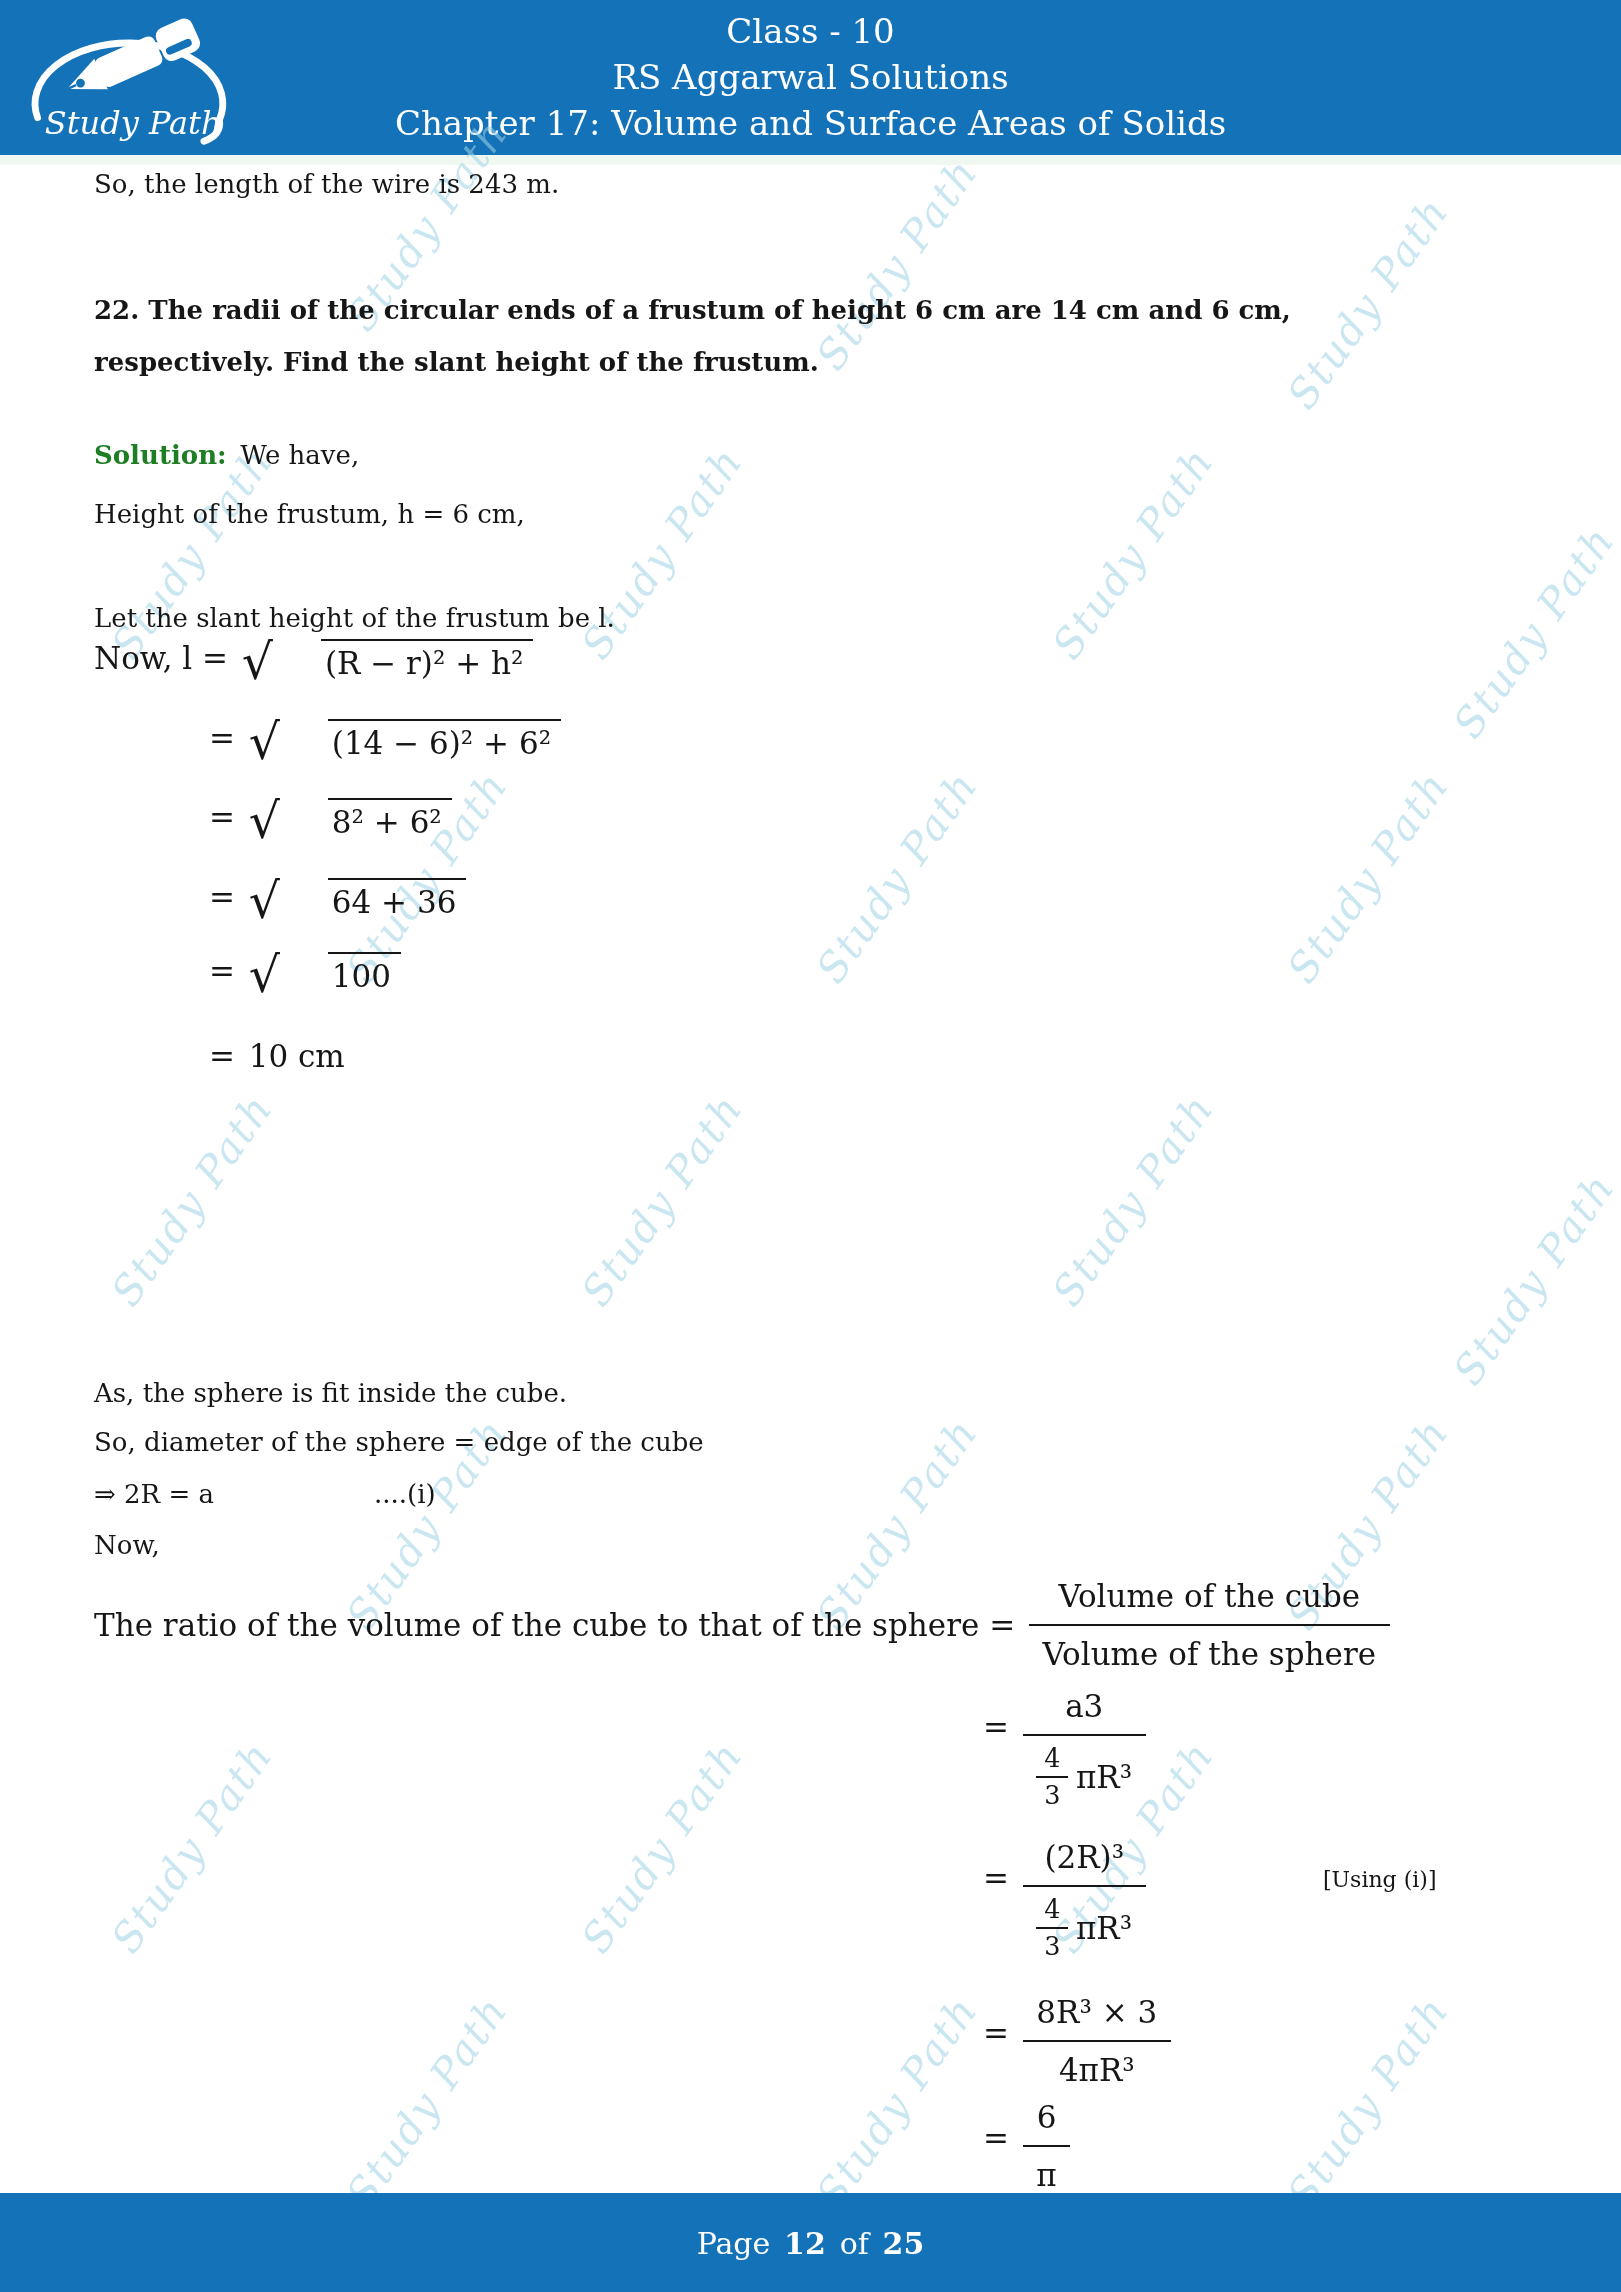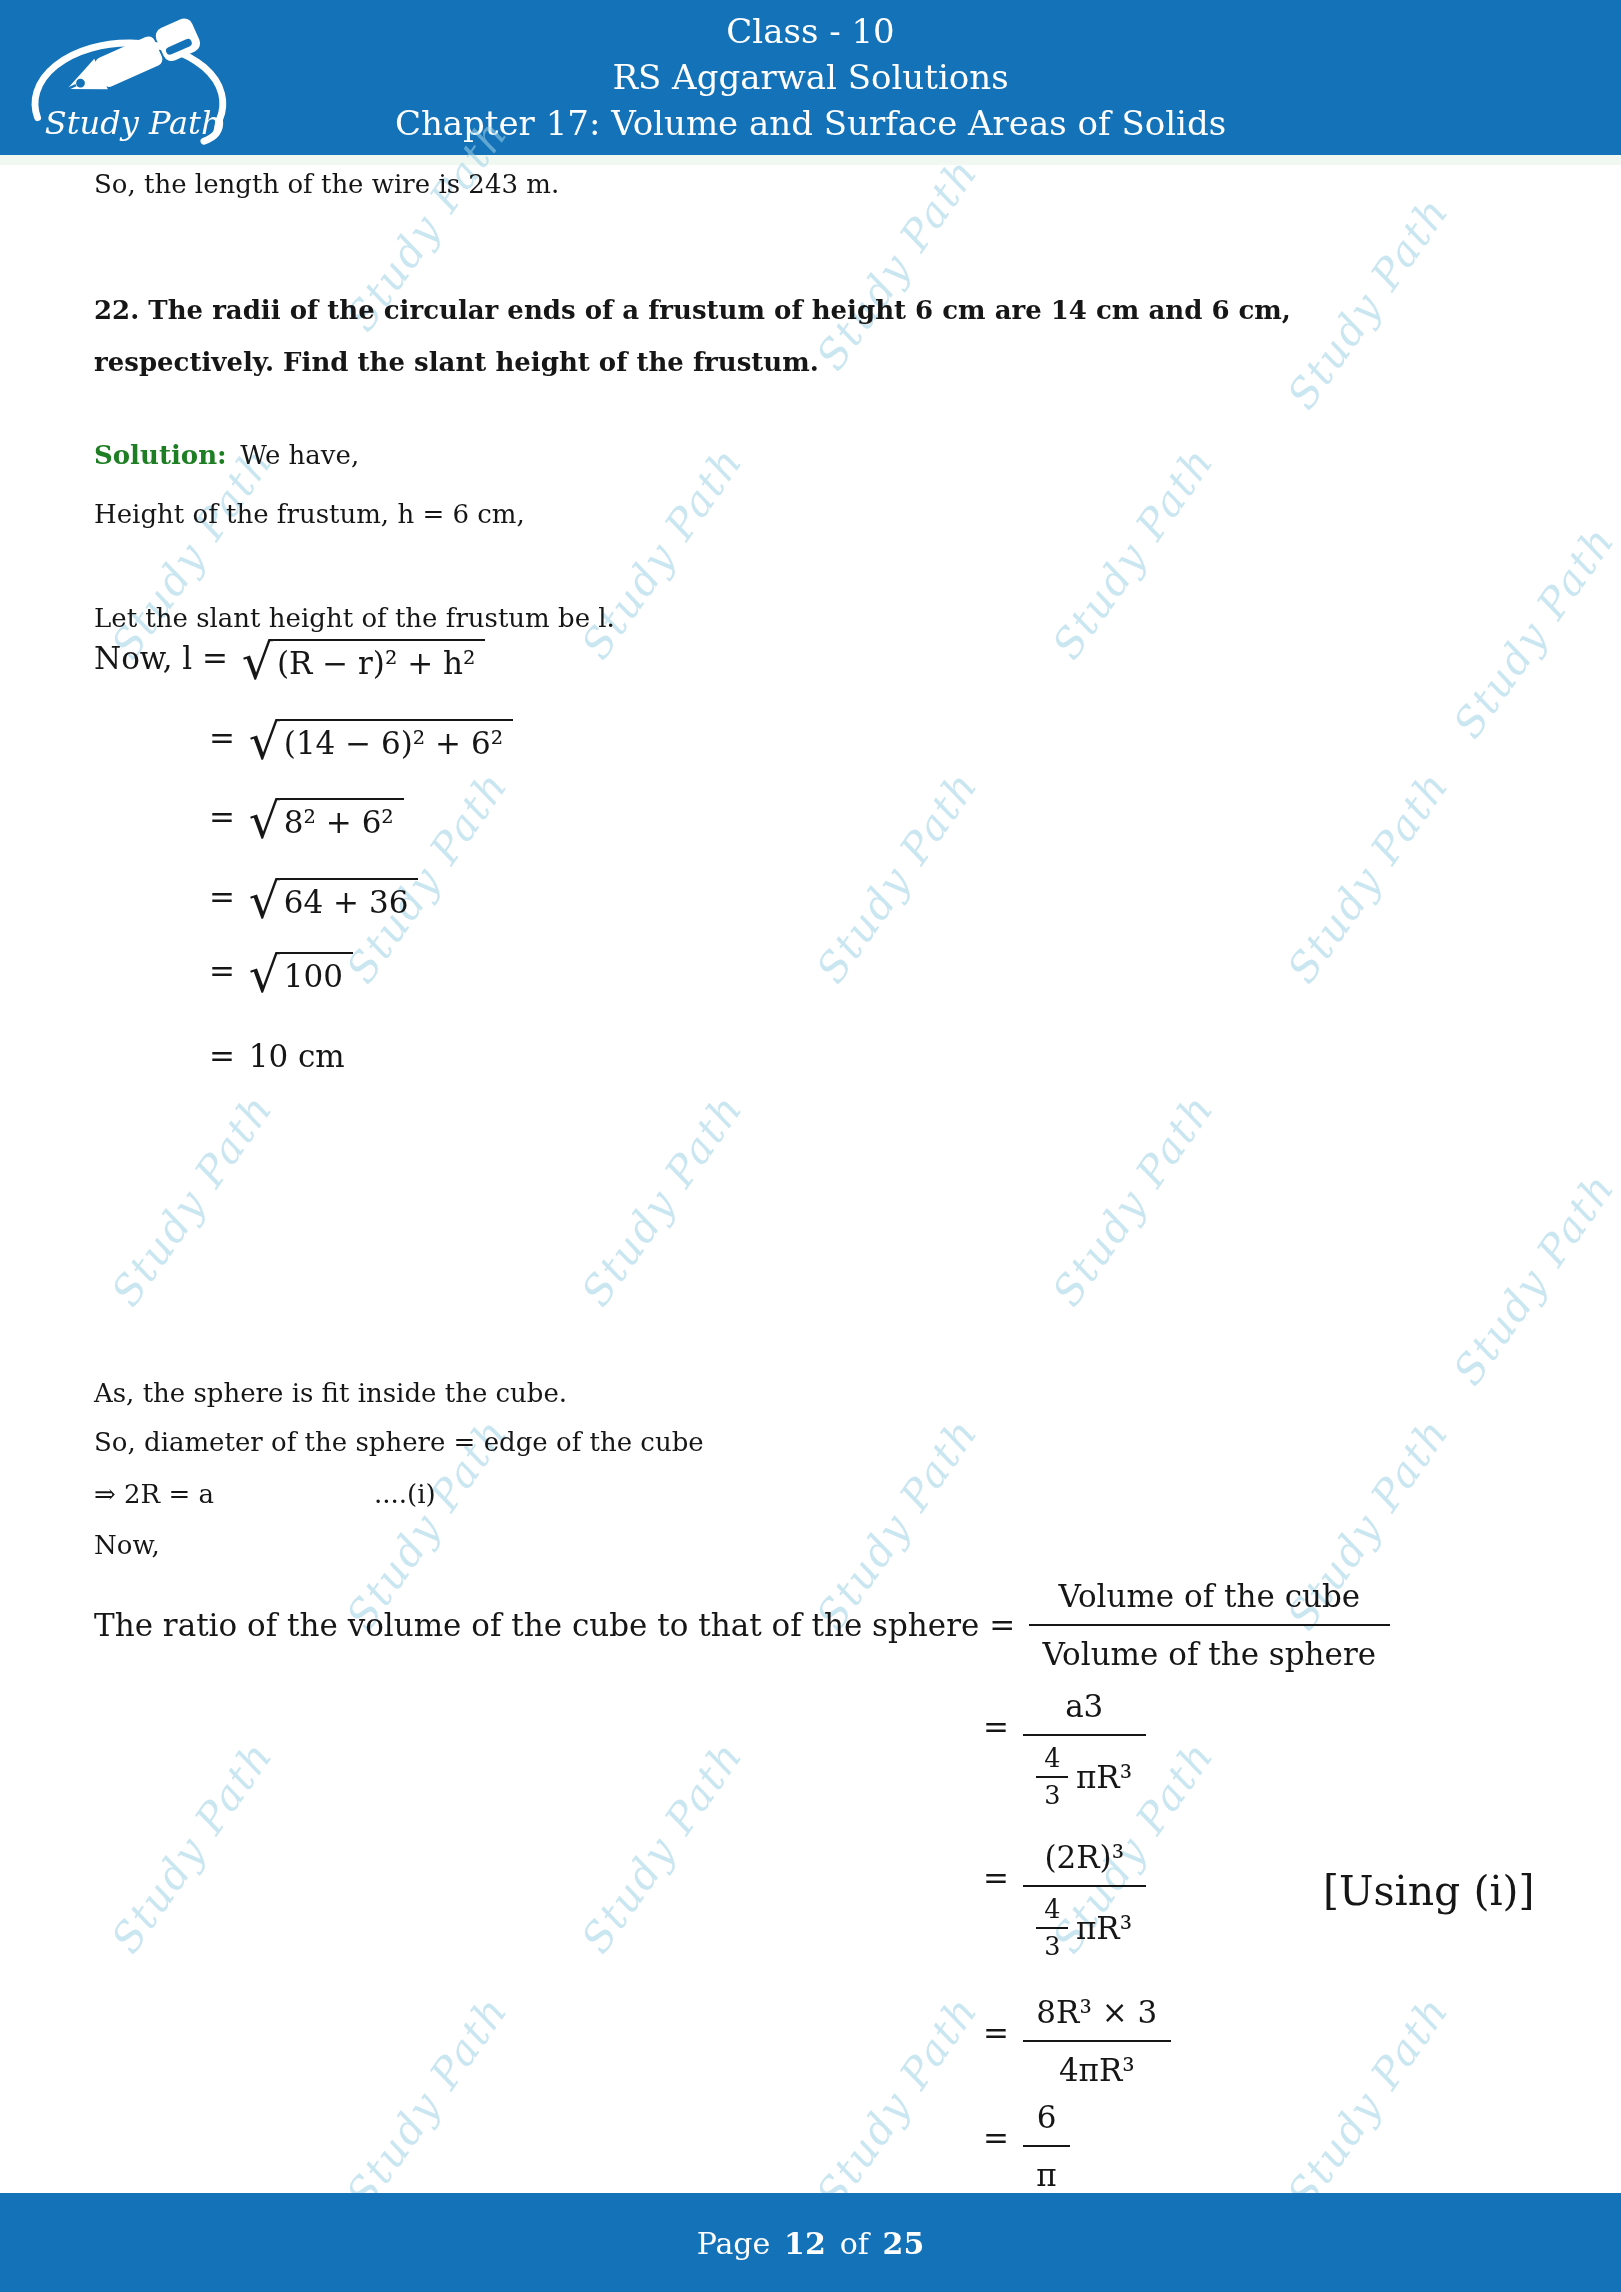--- a/index.html
+++ b/index.html
@@ -34,7 +34,7 @@
   .raise{margin-top:23.5px;}
   .sqrt{display:inline-flex;align-items:flex-end;}
   .rad{font-size:49px;line-height:0.82;}
-  .rc{border-top:2.9px solid #161616;padding:2px 9.8px 0 3.9px;line-height:1.3;}
+  .rc{border-top:2.9px solid #161616;padding:2px 9.8px 0 3.9px;line-height:1.3;margin-left:48px;}
   .frac{display:inline-flex;flex-direction:column;text-align:center;line-height:1.3;}
   .frac .fn{border-bottom:2.9px solid #161616;padding:2px 13.7px 7.8px;}
   .frac .fd{padding:7.8px 13.7px 2px;display:flex;align-items:center;justify-content:center;}

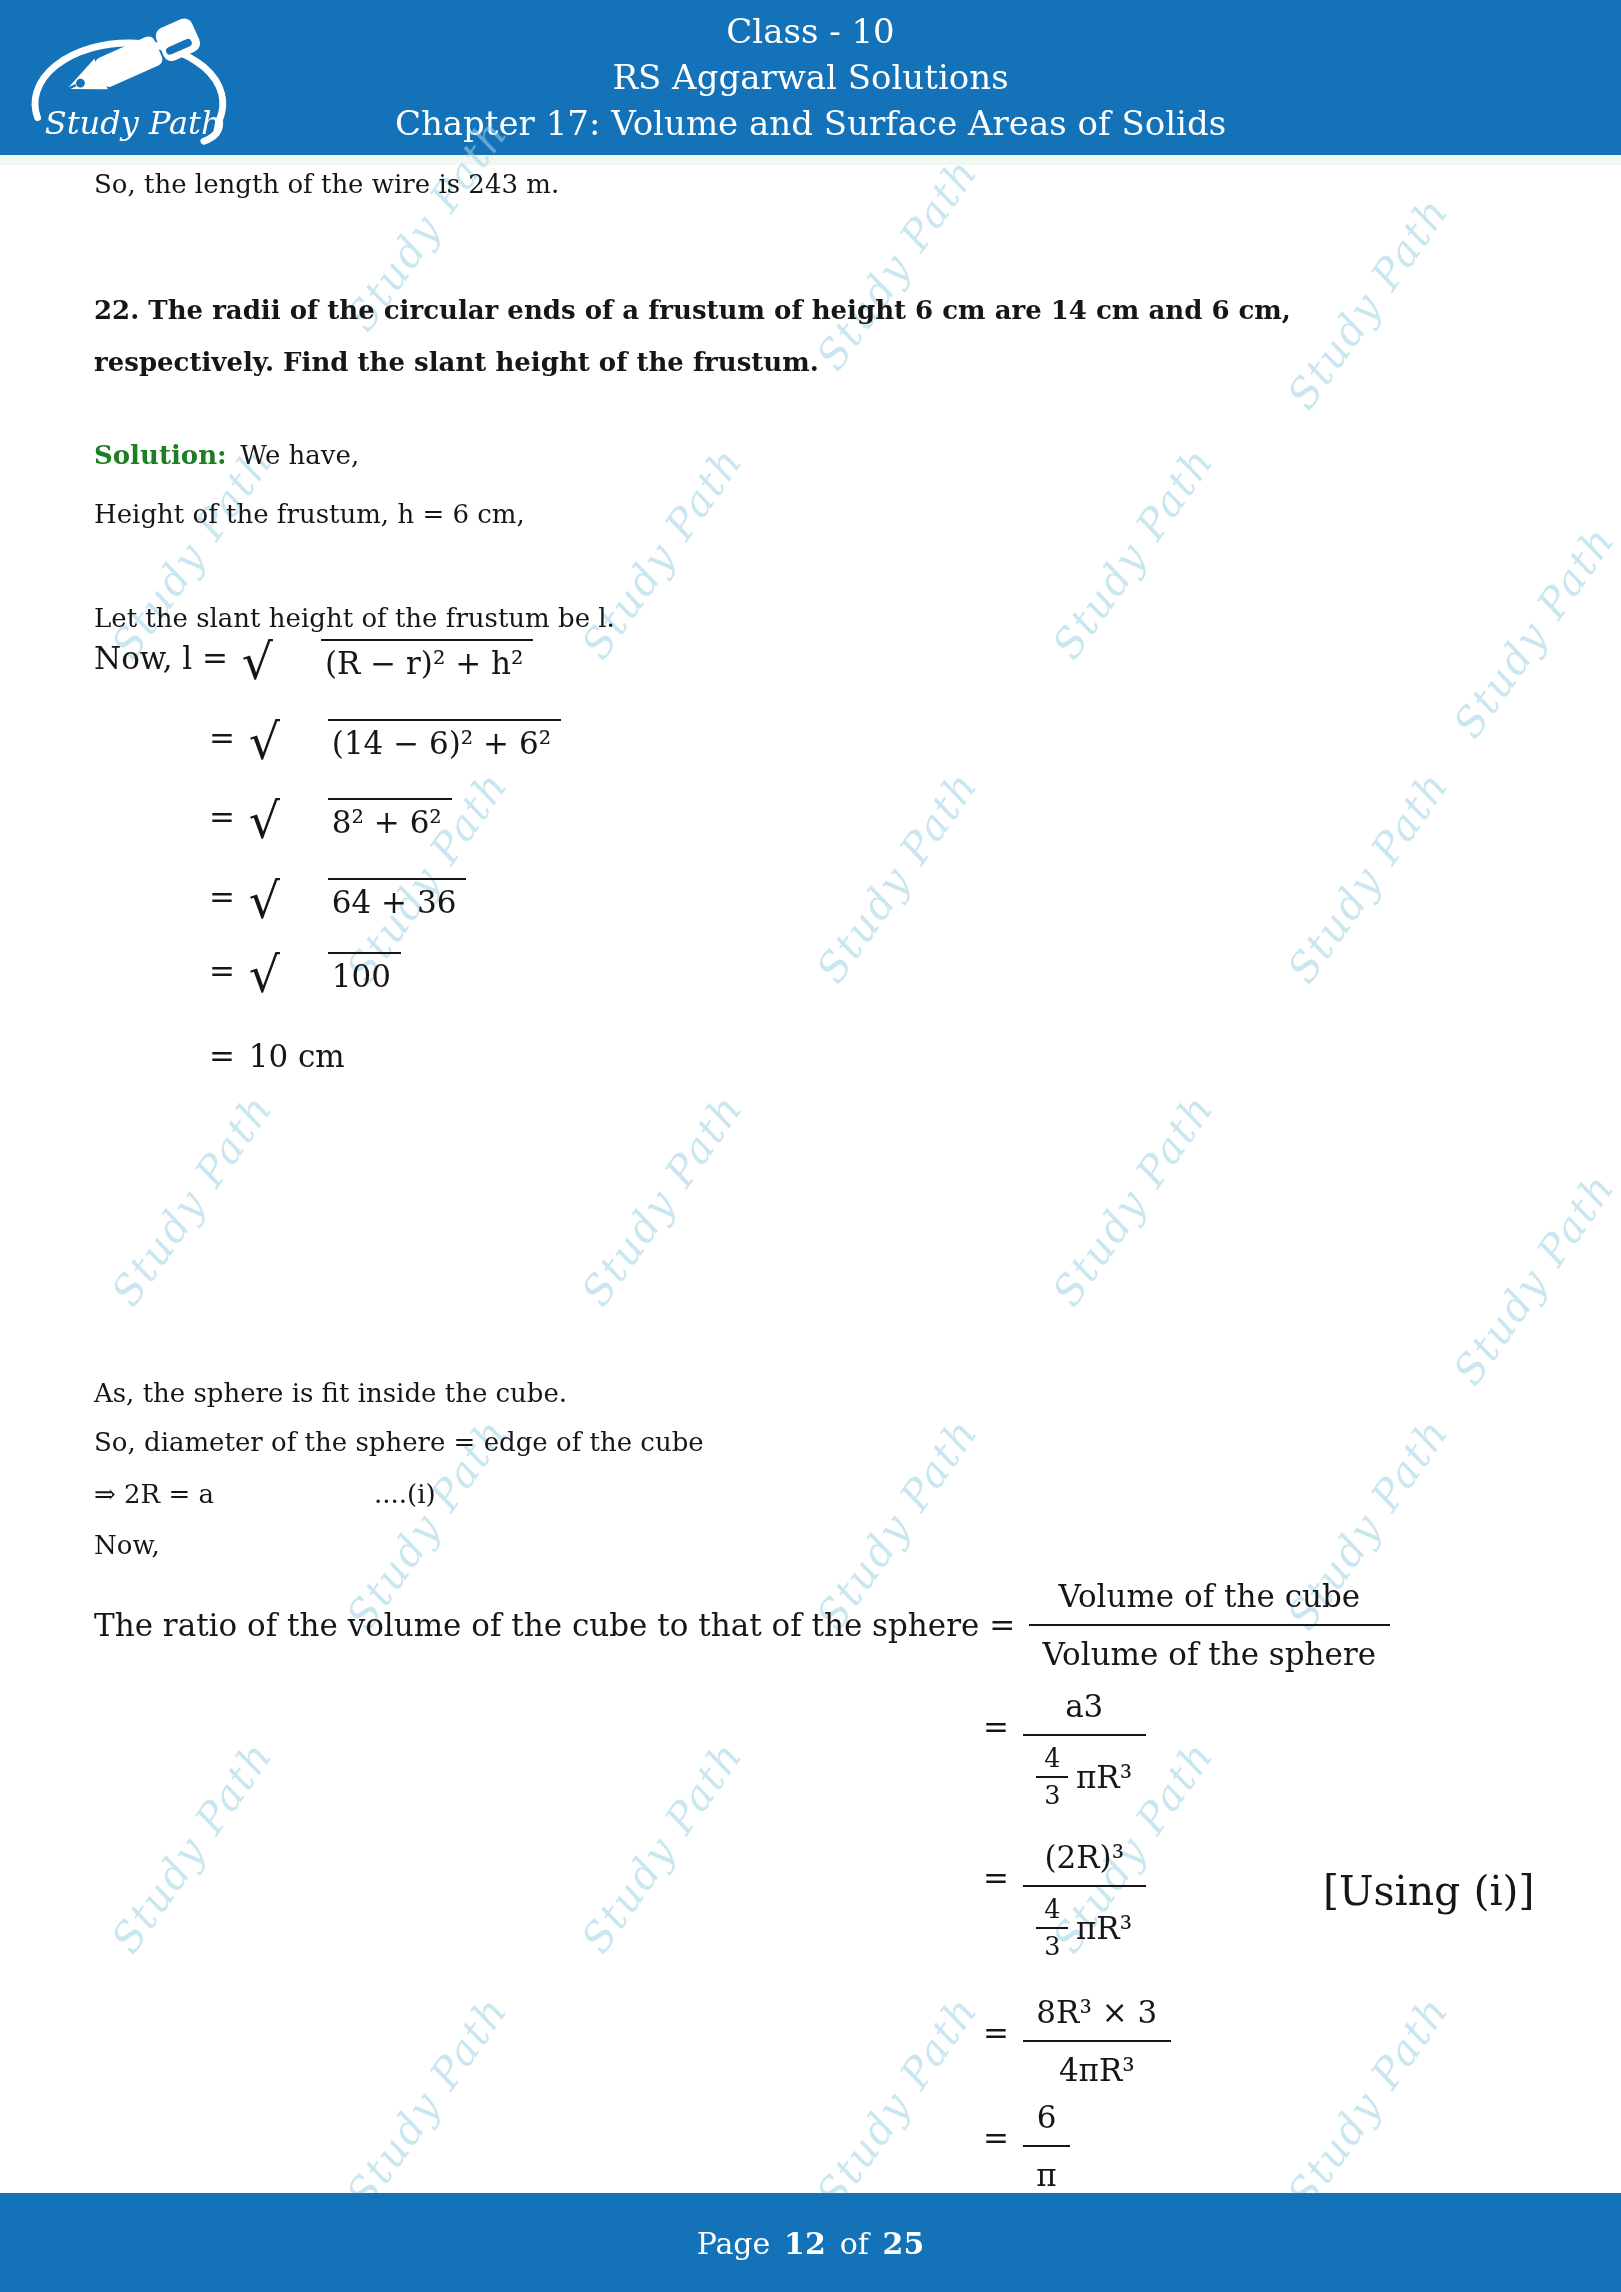--- a/index.html
+++ b/index.html
@@ -41,7 +41,7 @@
   .sfrac{display:inline-flex;flex-direction:column;font-size:25.5px;line-height:1.15;margin-right:7.8px;text-align:center;}
   .sfrac .sn{border-bottom:2.5px solid #161616;padding:0 7.8px 2.9px;}
   .sfrac .sd{padding-top:2.9px;}
-  .note{position:absolute;font-size:41px;white-space:nowrap;}
+  .note{position:absolute;font-size:22px;white-space:nowrap;}
 
   
   .wm{position:absolute;color:#9fd3e6;opacity:0.55;font-style:italic;font-size:41px;

